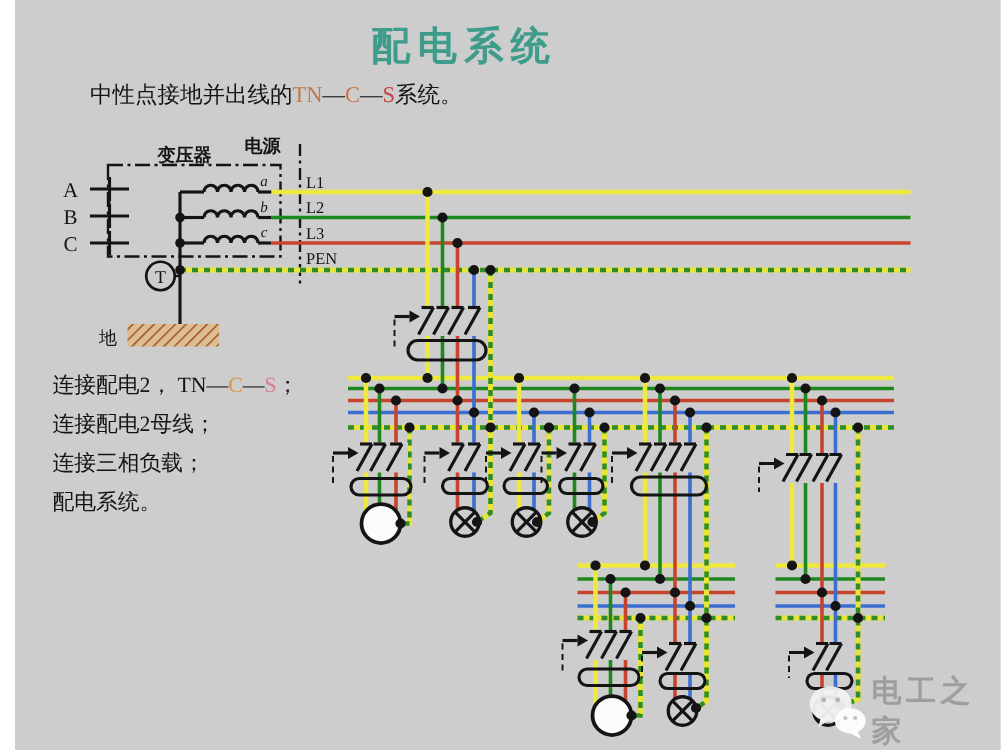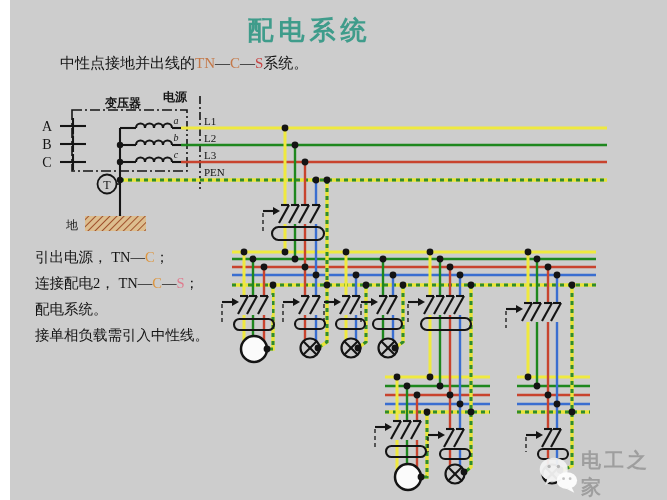--- a/index.html
+++ b/index.html
@@ -51,7 +51,6 @@
   <div class="abs" id="subtitle"><span>中性点接地并出线的</span><span class="c-tnc">TN</span><span>—</span><span class="c-tnc">C</span><span>—</span><span class="c-s">S</span><span>系统。</span></div>
 
   <div class="abs" id="notes-list">
-      <div class="note"><span>引出电源， TN—</span><span style="color: rgb(221, 150, 64);">C</span><span>；</span></div>
       <div class="note"><span>连接配电2， TN—</span><span style="color: rgb(221, 150, 64);">C</span><span>—</span><span style="color: rgb(223, 123, 142);">S</span><span>；</span></div>
       <div class="note"><span>配电系统。</span></div>
       <div class="note"><span>接单相负载需引入中性线。</span></div>

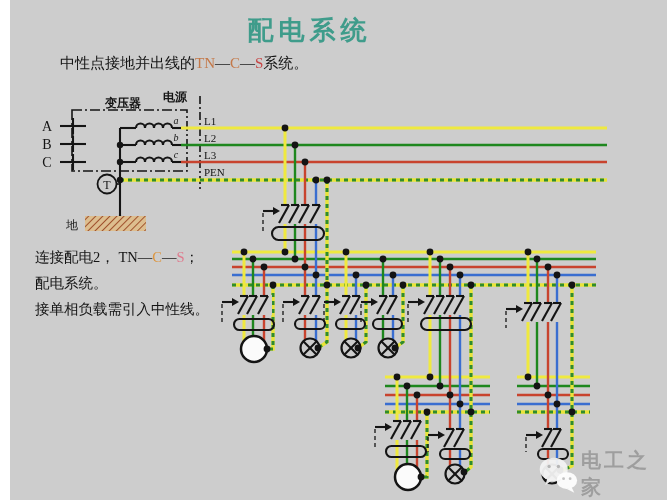--- a/index.html
+++ b/index.html
@@ -52,6 +52,7 @@
 
   <div class="abs" id="notes-list">
       <div class="note"><span>连接配电2， TN—</span><span style="color: rgb(221, 150, 64);">C</span><span>—</span><span style="color: rgb(223, 123, 142);">S</span><span>；</span></div>
+      <div class="note"><span>连接配电2母线；</span></div>
       <div class="note"><span>配电系统。</span></div>
       <div class="note"><span>接单相负载需引入中性线。</span></div>
     </div>

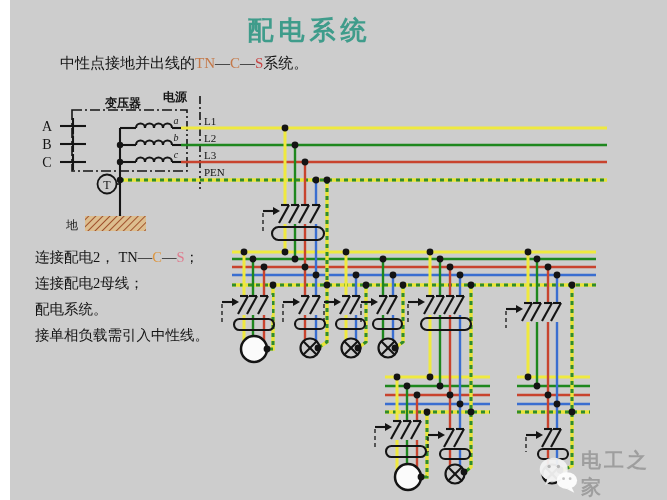--- a/index.html
+++ b/index.html
@@ -53,6 +53,7 @@
   <div class="abs" id="notes-list">
       <div class="note"><span>连接配电2， TN—</span><span style="color: rgb(221, 150, 64);">C</span><span>—</span><span style="color: rgb(223, 123, 142);">S</span><span>；</span></div>
       <div class="note"><span>连接配电2母线；</span></div>
+      <div class="note"><span>连接三相负载；</span></div>
       <div class="note"><span>配电系统。</span></div>
       <div class="note"><span>接单相负载需引入中性线。</span></div>
     </div>

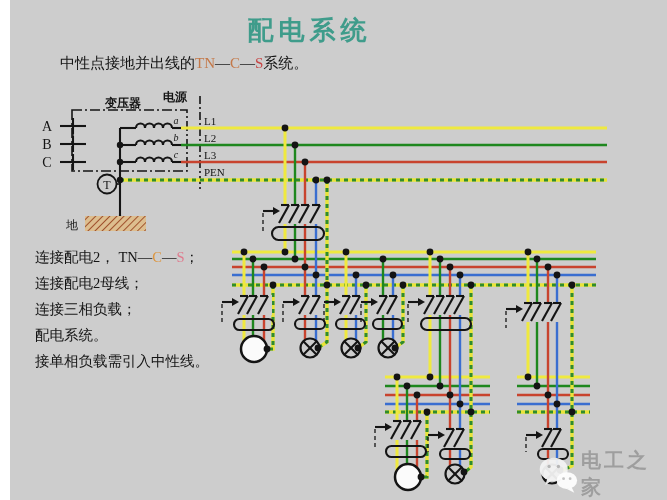--- a/index.html
+++ b/index.html
@@ -55,7 +55,6 @@
       <div class="note"><span>连接配电2母线；</span></div>
       <div class="note"><span>连接三相负载；</span></div>
       <div class="note"><span>配电系统。</span></div>
-      <div class="note"><span>接单相负载需引入中性线。</span></div>
     </div>
 
   <svg id="diagram-svg" width="667" height="500" viewBox="0 0 667 500">

